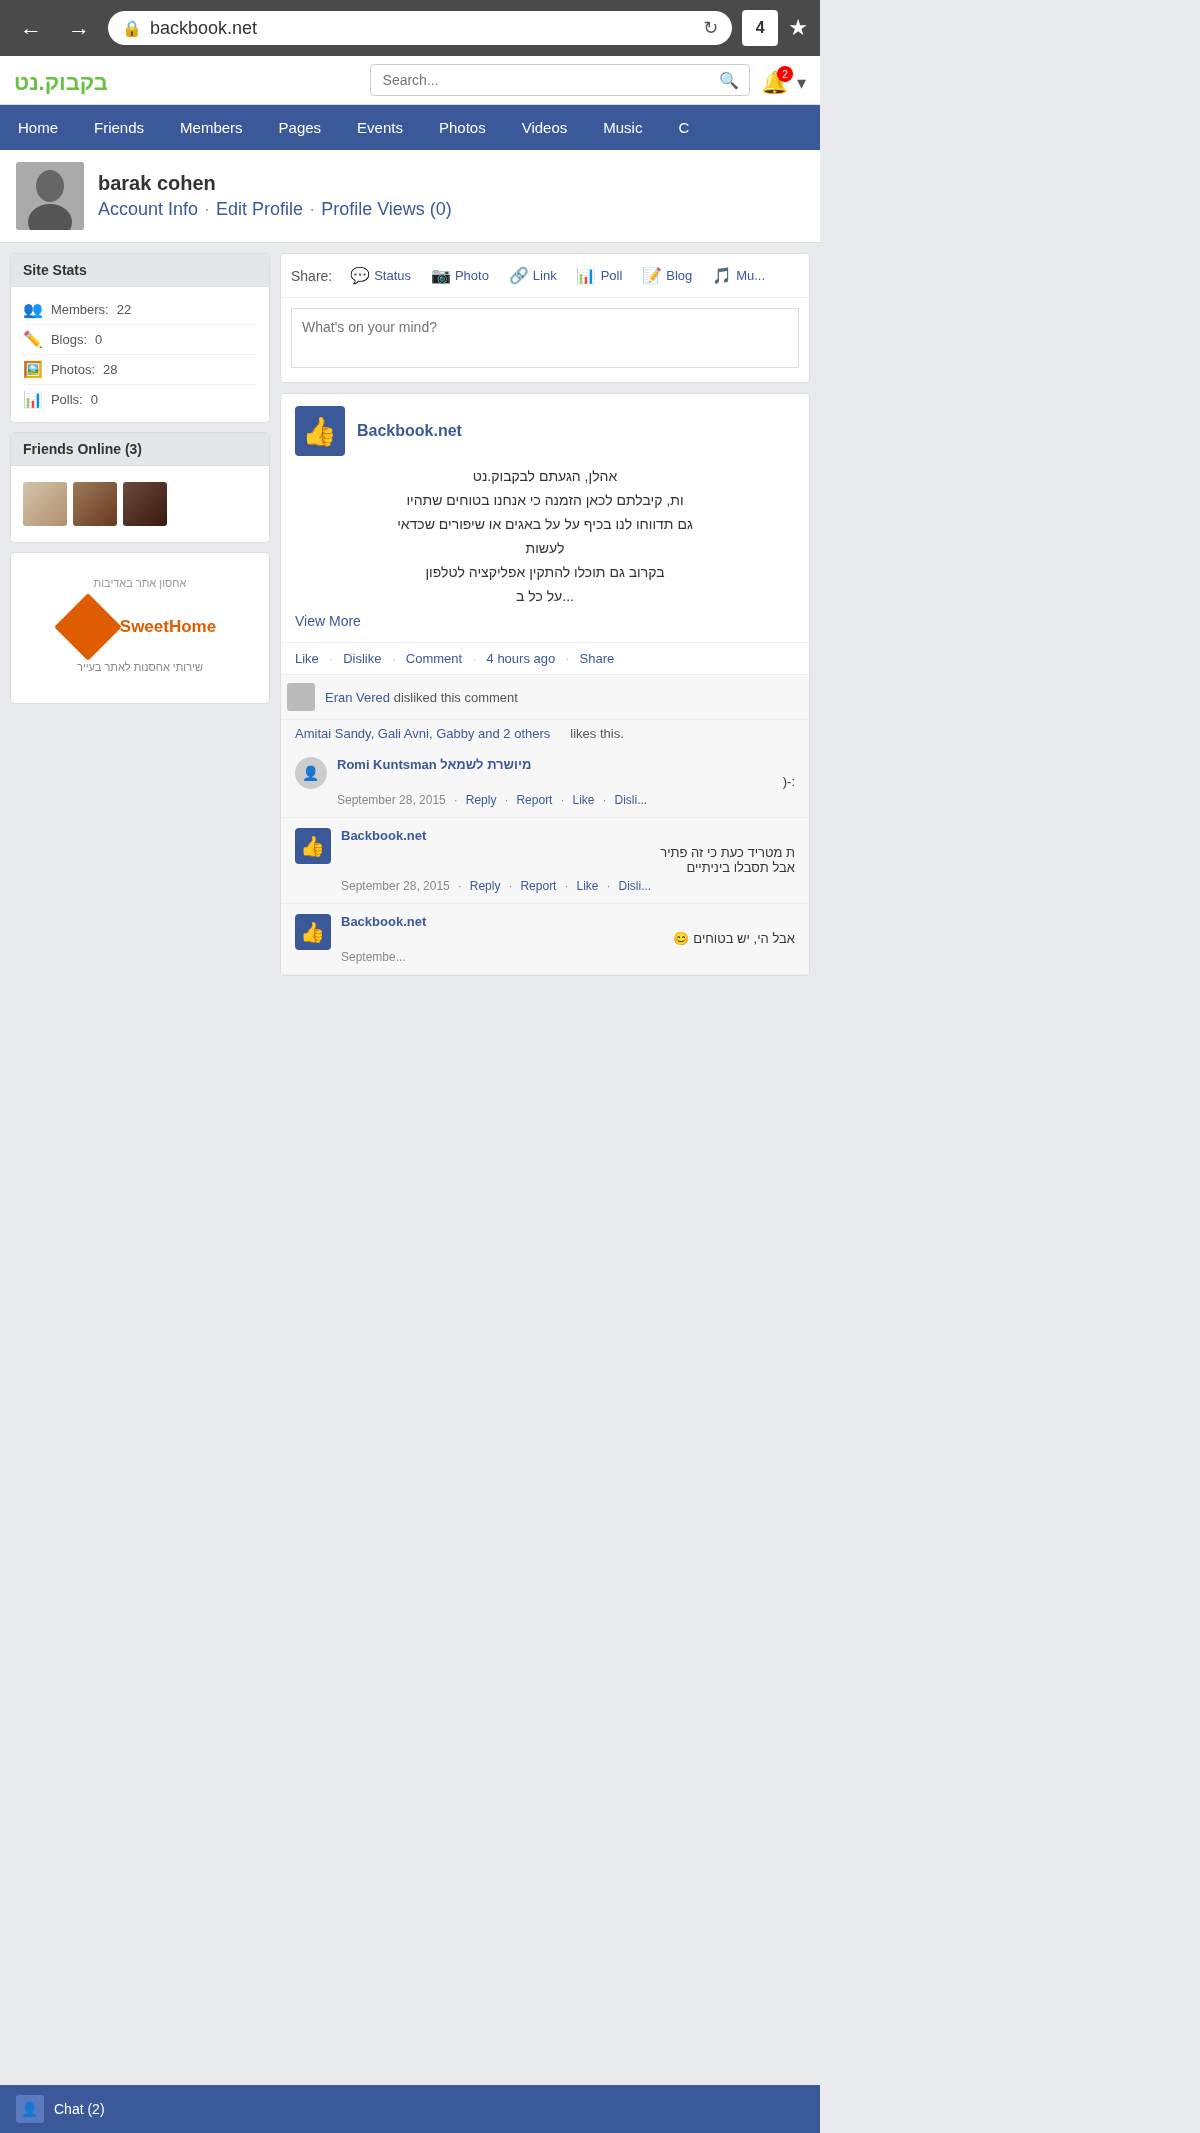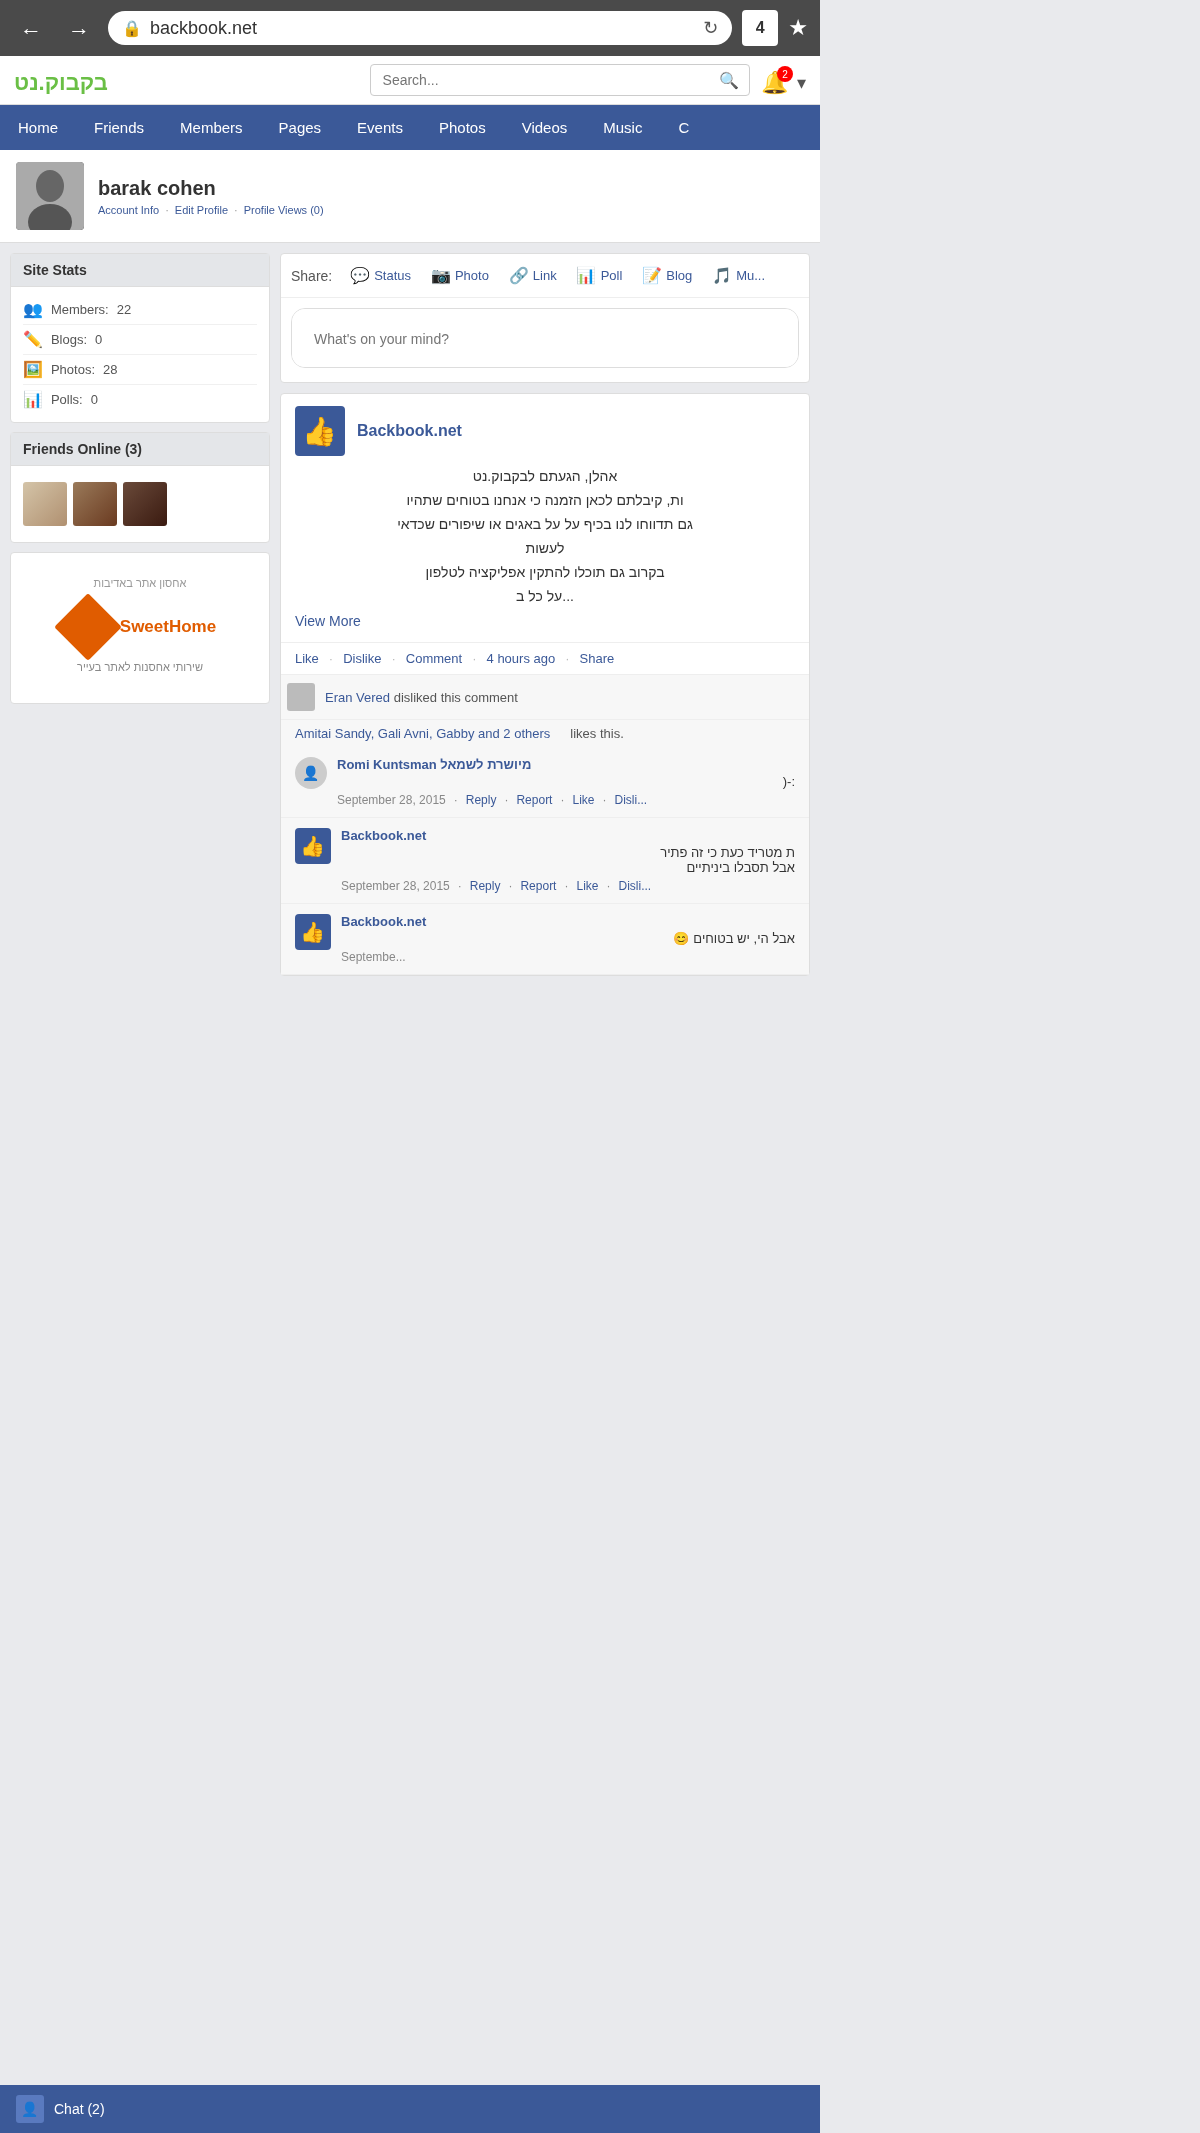--- a/index.html
+++ b/index.html
@@ -155,7 +155,7 @@
       display: flex;
       gap: 6px;
       margin-top: 4px;
-      font-size: 11px;
+      font-size: 18px;
       color: #3b5998;
       align-items: center;
     }

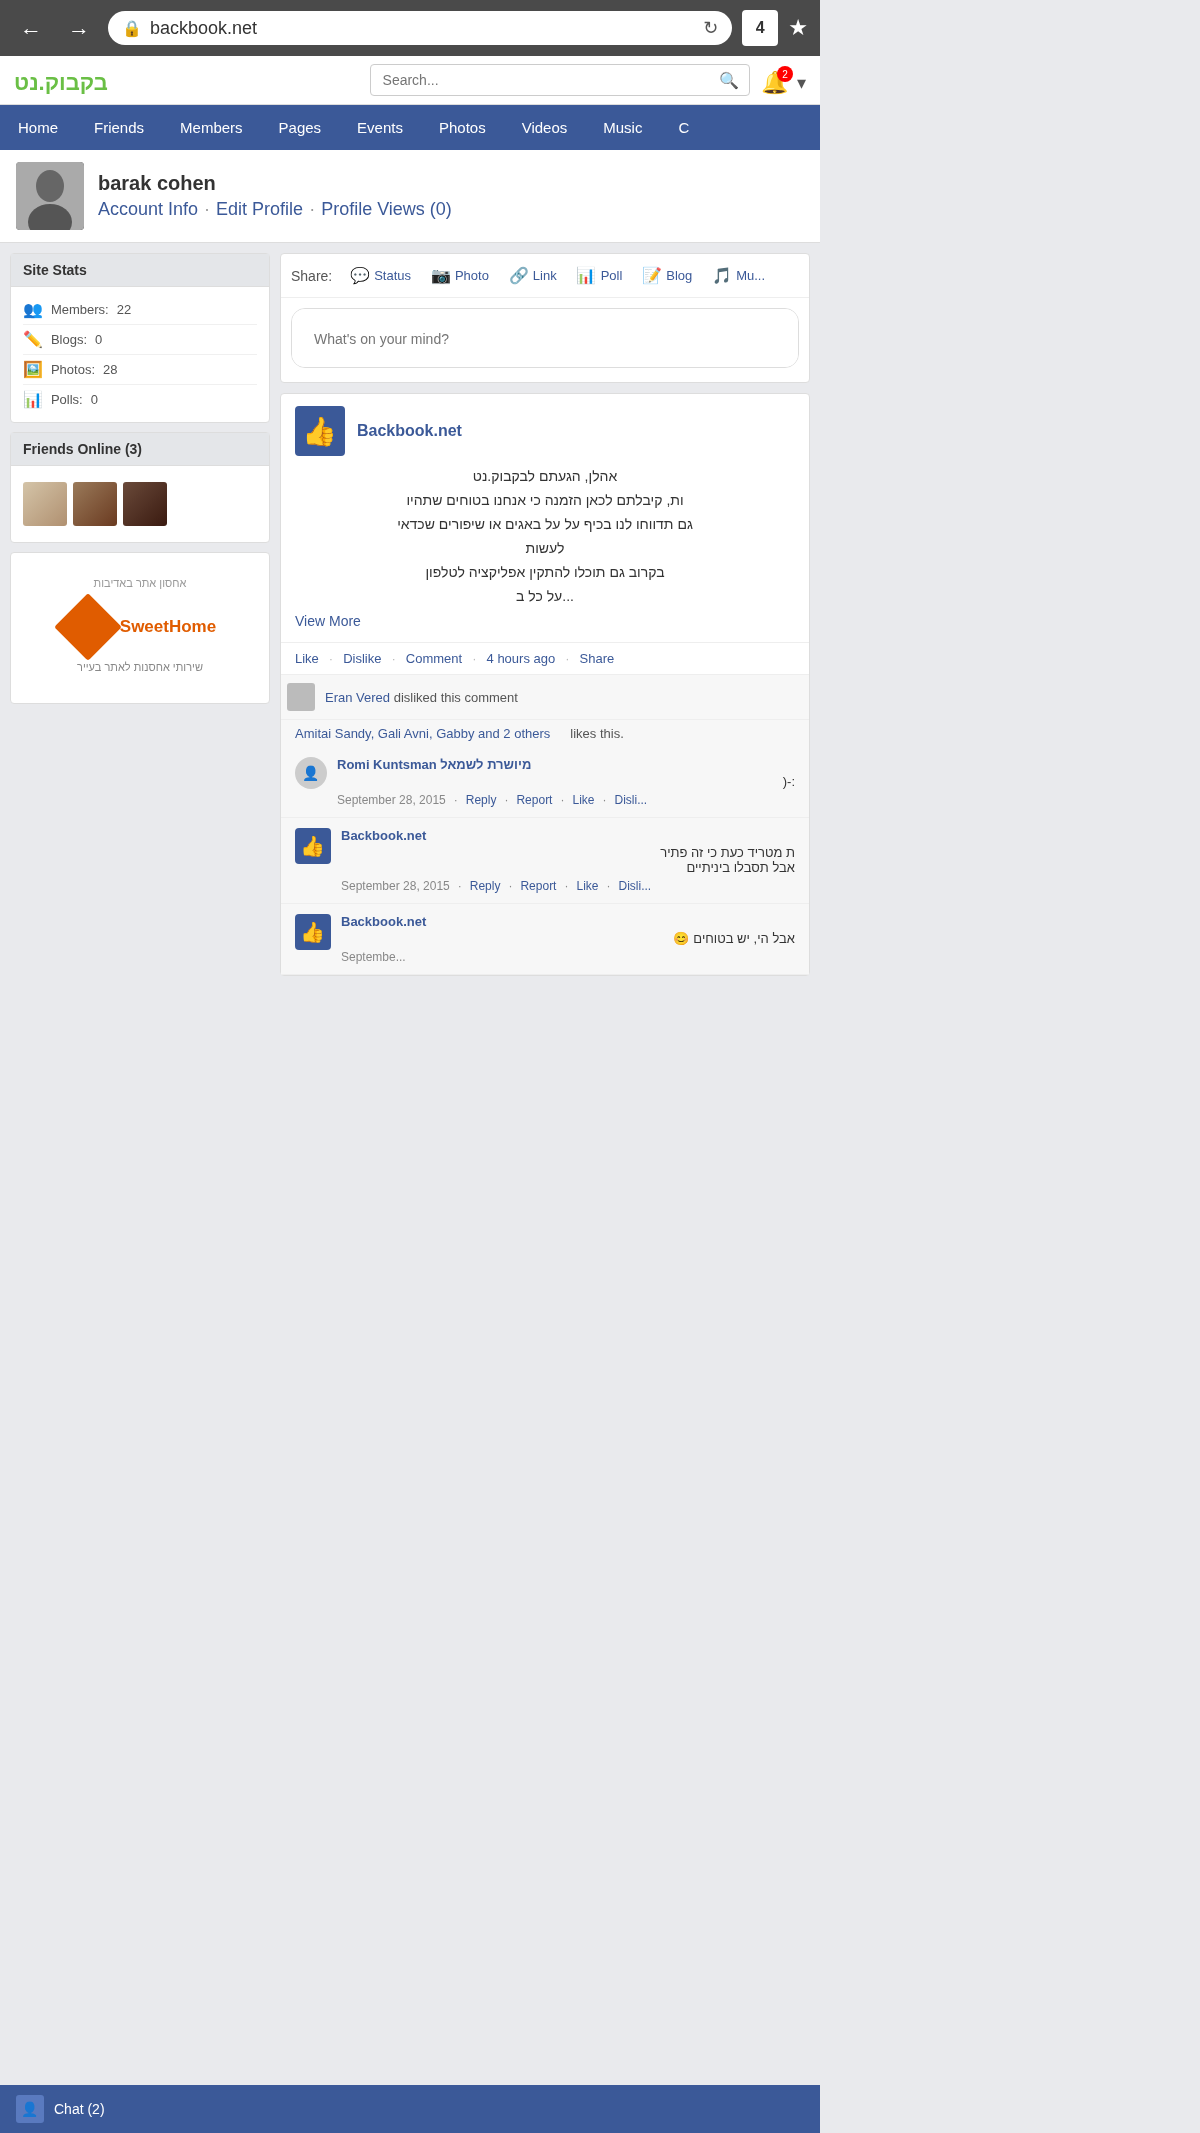--- a/index.html
+++ b/index.html
@@ -260,12 +260,12 @@
     .share-input-area textarea {
       width: 100%;
       border: 1px solid #ddd;
-      padding: 22px;
+      padding: 10px;
       font-size: 14px;
       color: #999;
       resize: none;
       height: 60px;
-      border-radius: 14px;
+      border-radius: 0;
       font-family: Arial, sans-serif;
     }
 

